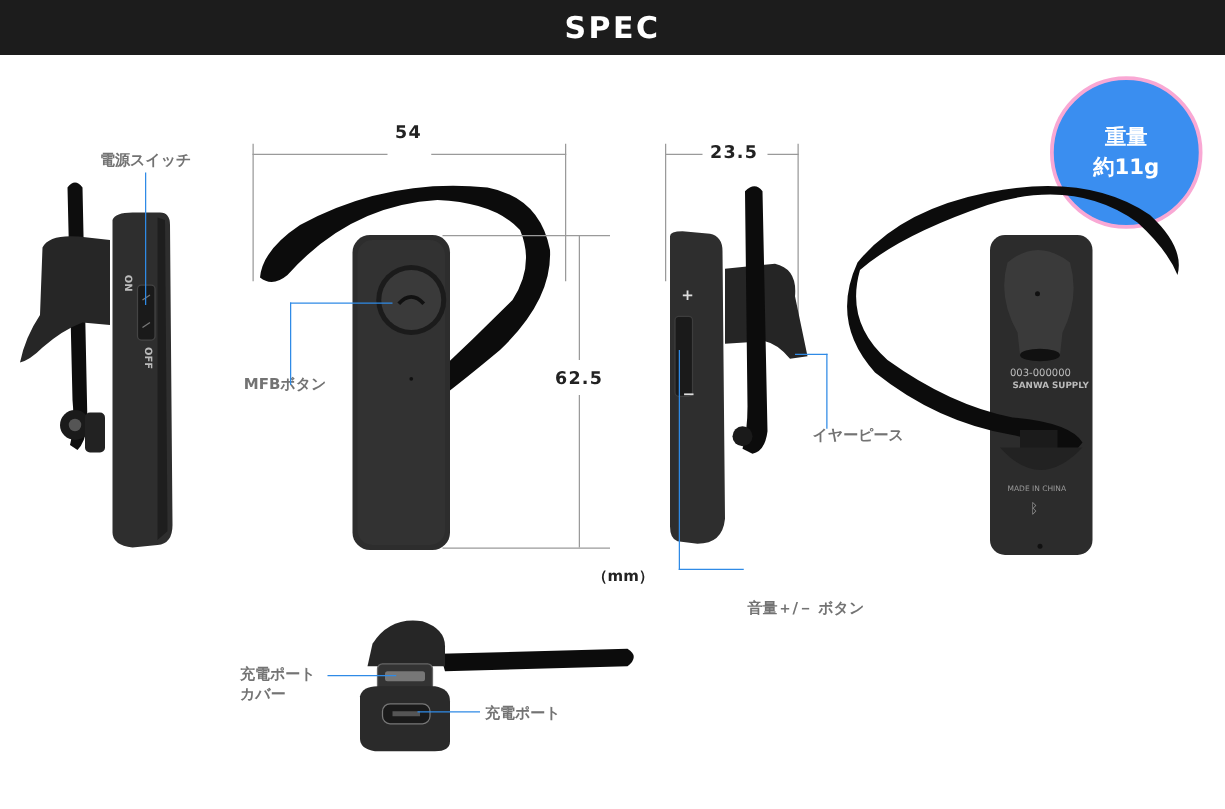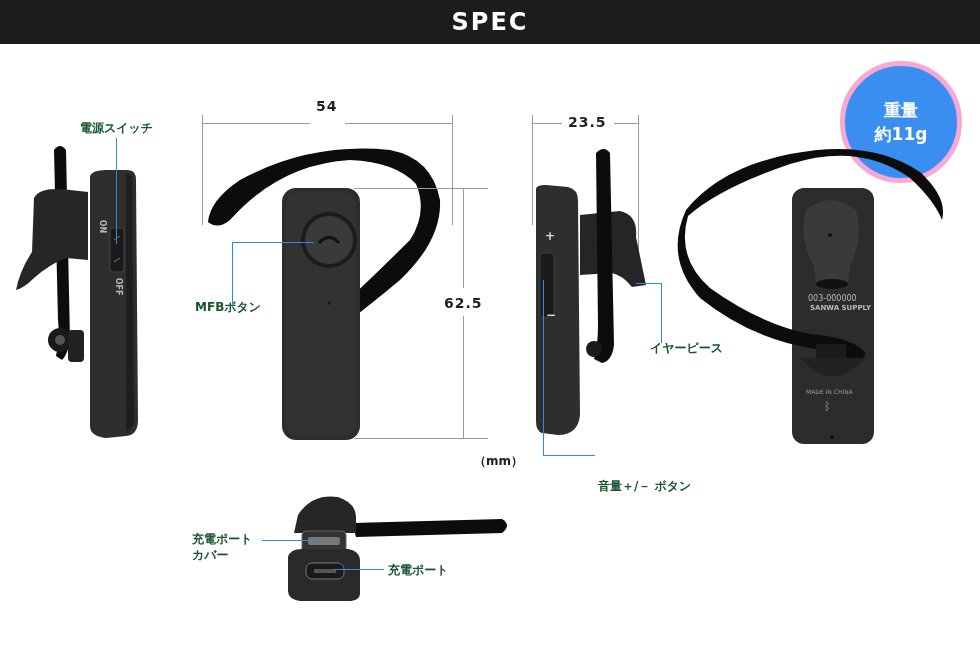--- a/index.html
+++ b/index.html
@@ -11,7 +11,7 @@
   .unit{position:absolute;color:#222;font-size:12px;font-weight:bold;}
   .gline{position:absolute;background:#9a9a9a;}
   .bline{position:absolute;background:#2f8ae6;}
-  .badge{position:absolute;left:840px;top:61px;width:122px;height:122px;border-radius:50%;background:#3a8ef0;border:5px solid #f9a8d4;box-sizing:border-box;display:flex;flex-direction:column;align-items:center;justify-content:center;color:#fff;font-weight:bold;font-size:17px;line-height:24px;}
+  .badge{position:absolute;left:840px;top:61px;width:122px;height:122px;border-radius:50%;background:#3a8ef0;border:3px solid #f9a8d4;box-sizing:border-box;display:flex;flex-direction:column;align-items:center;justify-content:center;color:#fff;font-weight:bold;font-size:17px;line-height:24px;}
   svg{position:absolute;overflow:visible;}
 </style>
 </head>

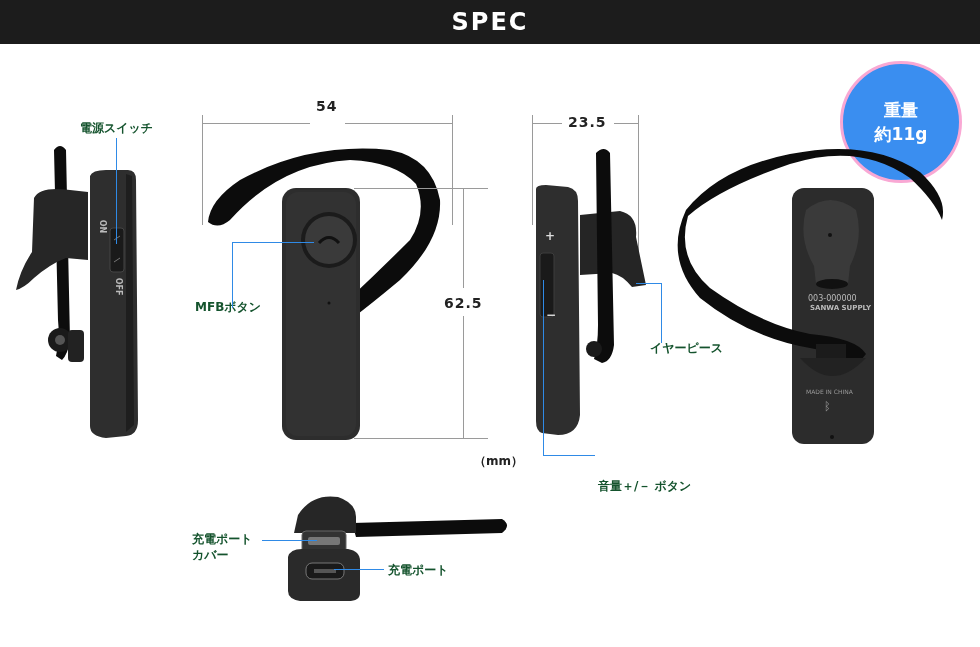--- a/index.html
+++ b/index.html
@@ -6,7 +6,7 @@
   body{width:980px;height:647px;background:#ffffff;position:relative;overflow:hidden;font-family:"DejaVu Sans","Liberation Sans",sans-serif;}
   .header{position:absolute;left:0;top:0;width:980px;height:44px;background:#1c1c1c;display:flex;align-items:center;justify-content:center;}
   .header .title{color:#fff;font-size:24px;font-weight:bold;letter-spacing:2px;font-family:"DejaVu Sans","Liberation Sans",sans-serif;}
-  .lbl{position:absolute;color:#14532d;font-size:12px;font-weight:bold;white-space:nowrap;line-height:15px;}
+  .lbl{position:absolute;color:#737373;font-size:12px;font-weight:bold;white-space:nowrap;line-height:15px;}
   .dim{position:absolute;color:#222;font-size:14px;font-weight:bold;white-space:nowrap;letter-spacing:1px;}
   .unit{position:absolute;color:#222;font-size:12px;font-weight:bold;}
   .gline{position:absolute;background:#9a9a9a;}

